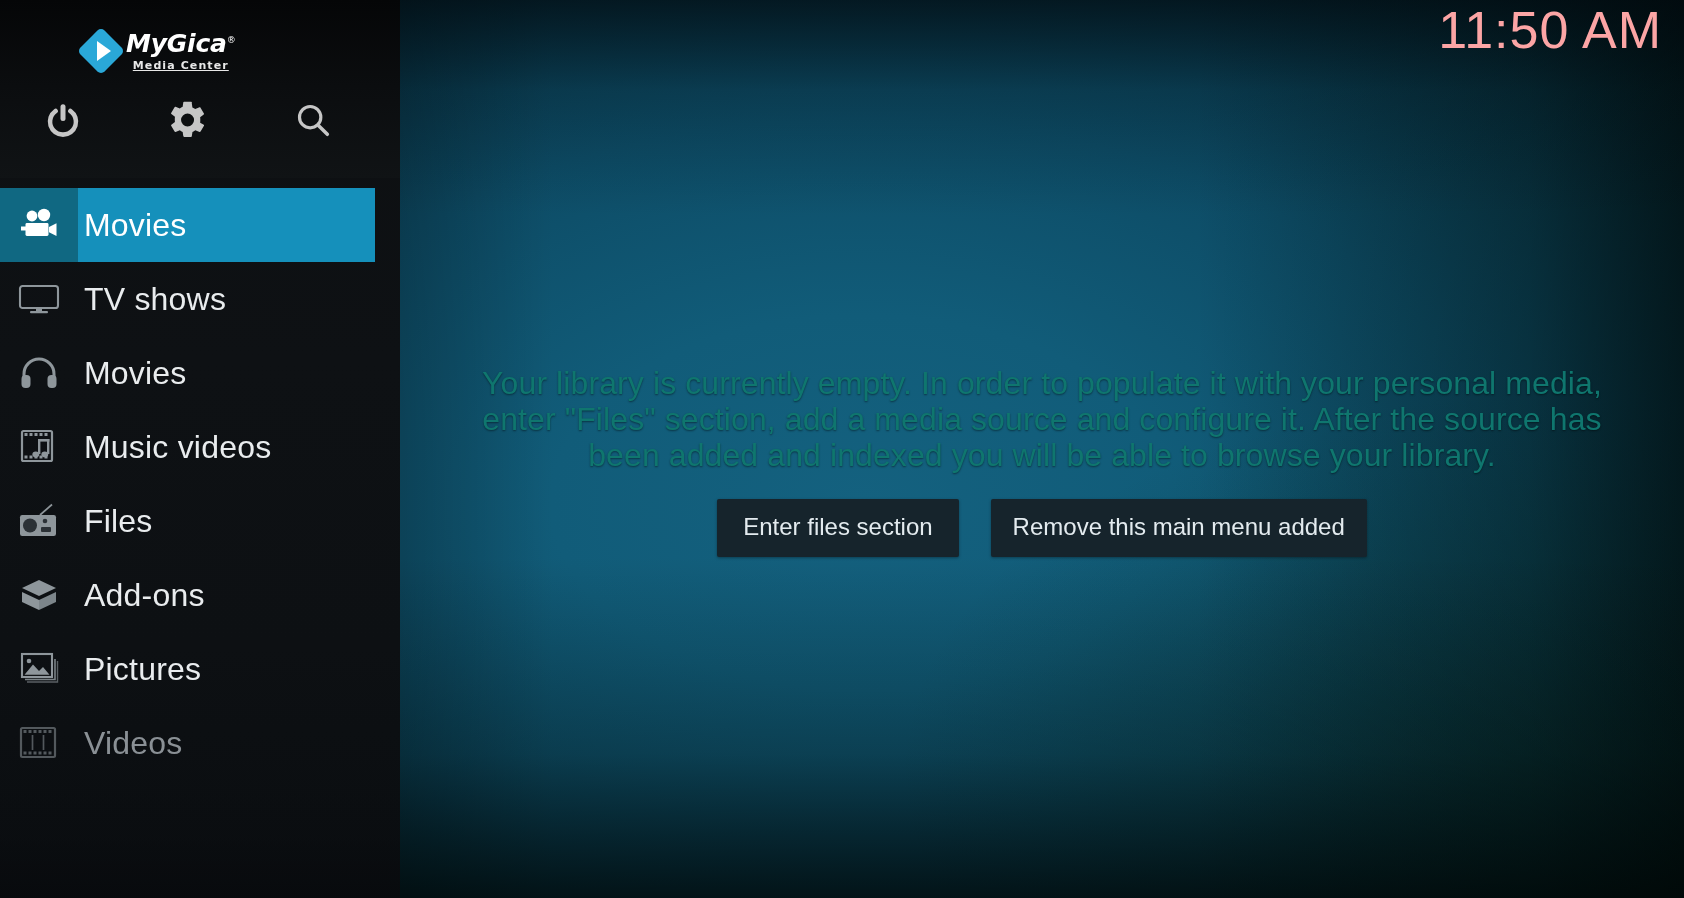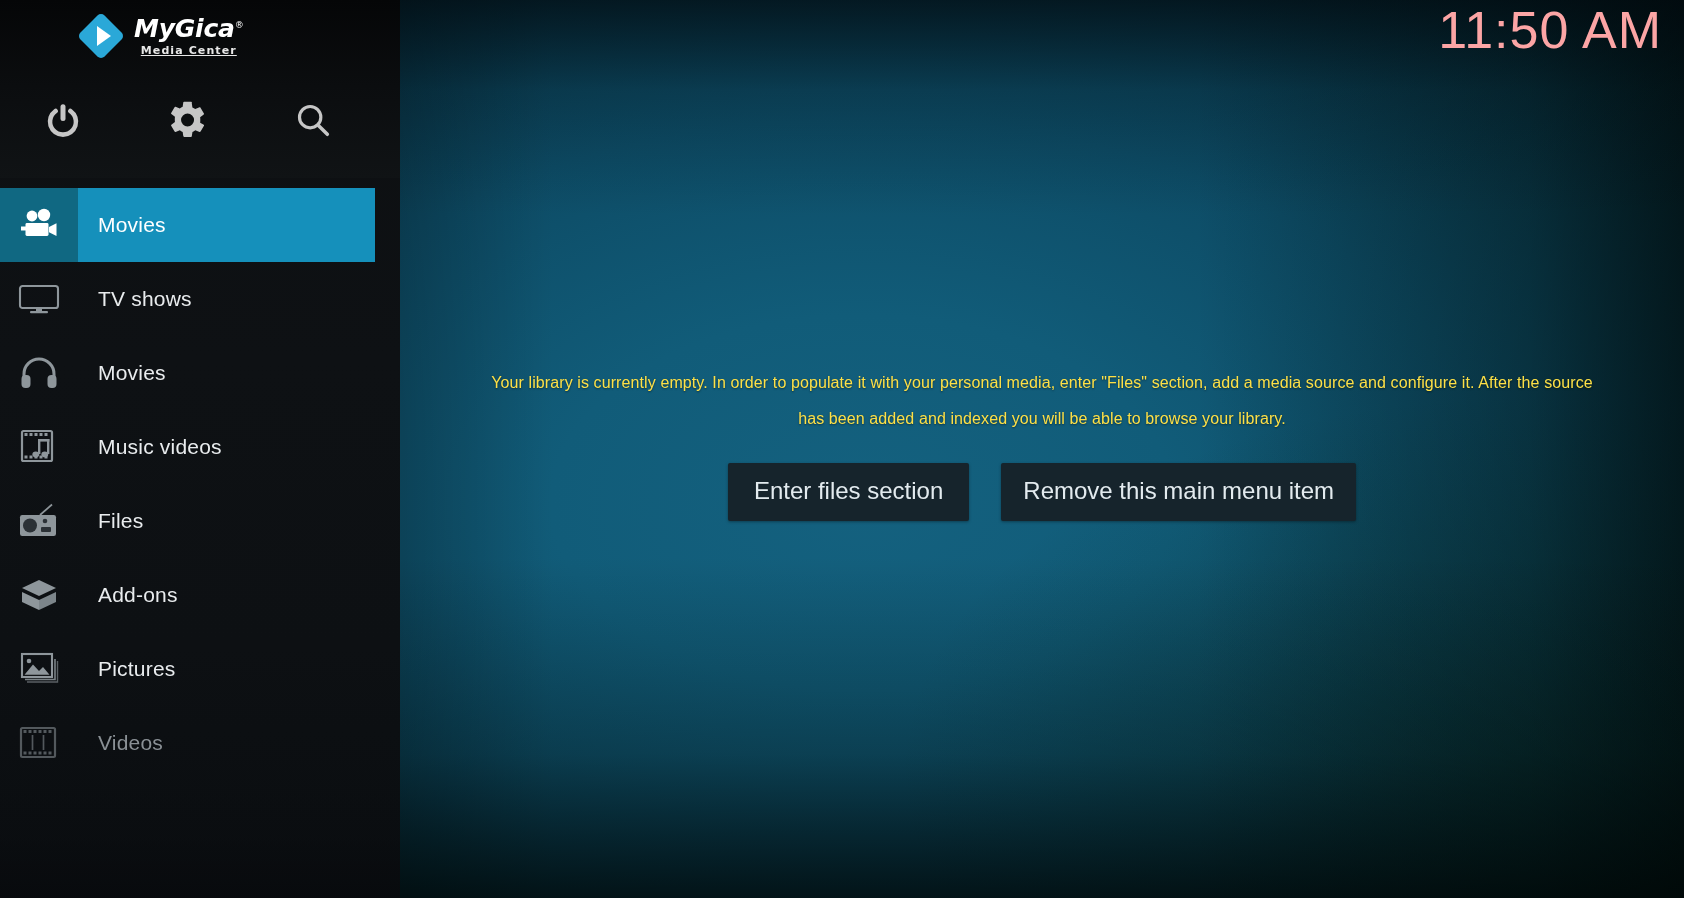--- a/index.html
+++ b/index.html
@@ -67,10 +67,10 @@
   }
   .brand {
     position: absolute;
-    left: 78px; top: 13px;
-    display: flex;
-    align-items: center;
-    gap: 10px;
+    left: 78px; top: 28px;
+    display: flex;
+    align-items: center;
+    gap: 2px;
   }
   .brand-mark {
     width: 46px; height: 46px;

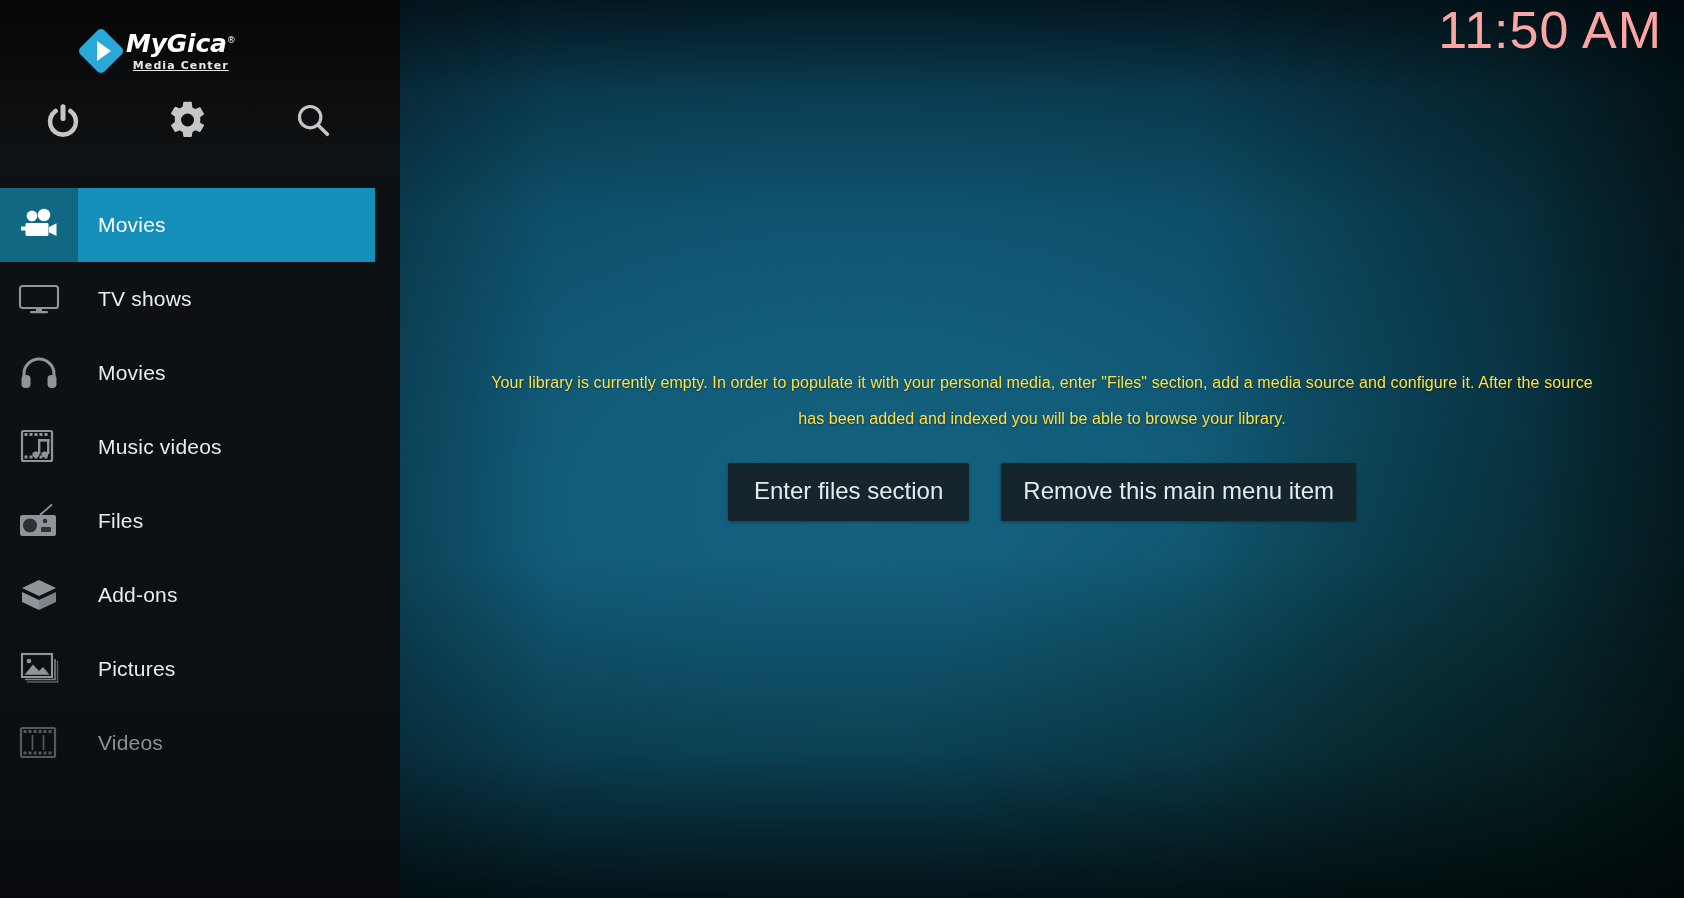--- a/index.html
+++ b/index.html
@@ -166,11 +166,11 @@
   .menu-item .icon-cell svg { display: block; }
   .menu-item .label {
     font-family: "Liberation Sans", sans-serif;
-    font-size: 21px;
+    font-size: 32px;
     font-weight: normal;
     color: #e9ecee;
     letter-spacing: 0.2px;
-    padding-left: 20px;
+    padding-left: 6px;
   }
   .menu-item.active {
     background: #1590bb;

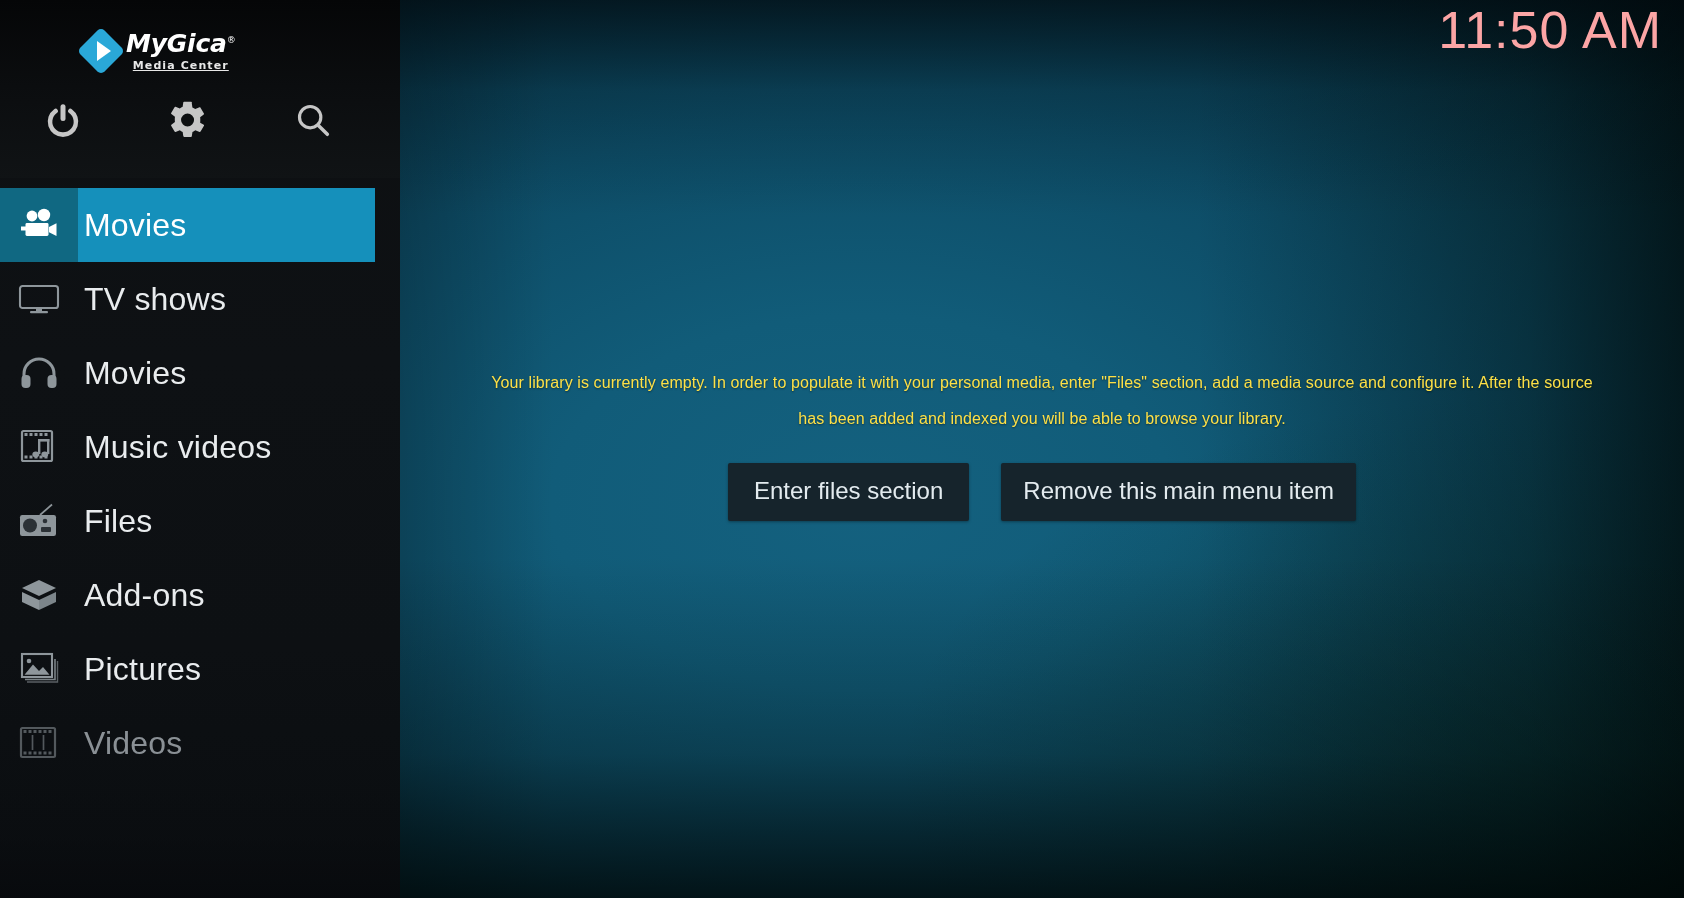--- a/index.html
+++ b/index.html
@@ -220,9 +220,9 @@
     width: 1120px;
     text-align: center;
     font-family: "Liberation Sans", sans-serif;
-    font-size: 16px;
+    font-size: 32px;
     line-height: 36px;
-    color: #fde047;
+    color: #0f766e;
     letter-spacing: 0.1px;
     text-shadow: 0 1px 2px rgba(0,0,0,0.45);
   }

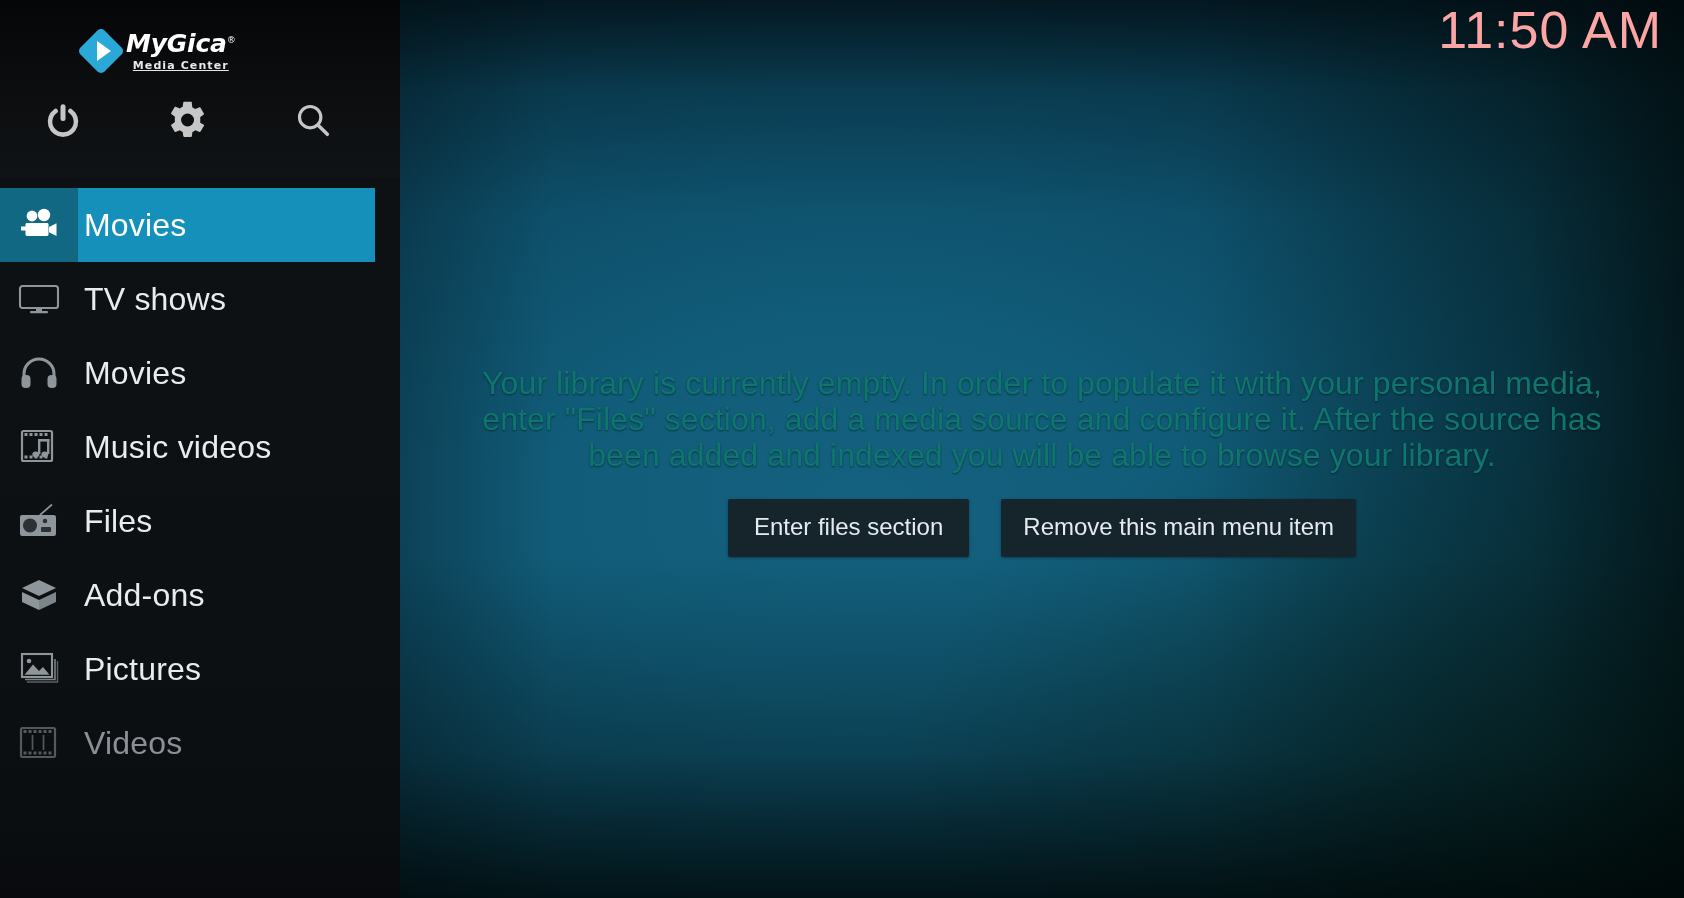--- a/index.html
+++ b/index.html
@@ -265,7 +265,7 @@
     <div class="empty-msg">Your library is currently empty. In order to populate it with your personal media, enter "Files" section, add a media source and configure it. After the source has been added and indexed you will be able to browse your library.</div>
     <div class="empty-buttons">
       <button class="empty-btn">Enter files section</button>
-      <button class="empty-btn wide">Remove this main menu item</button>
+      <button class="empty-btn wide">Remove this main menu added</button>
     </div>
   </div>
 

